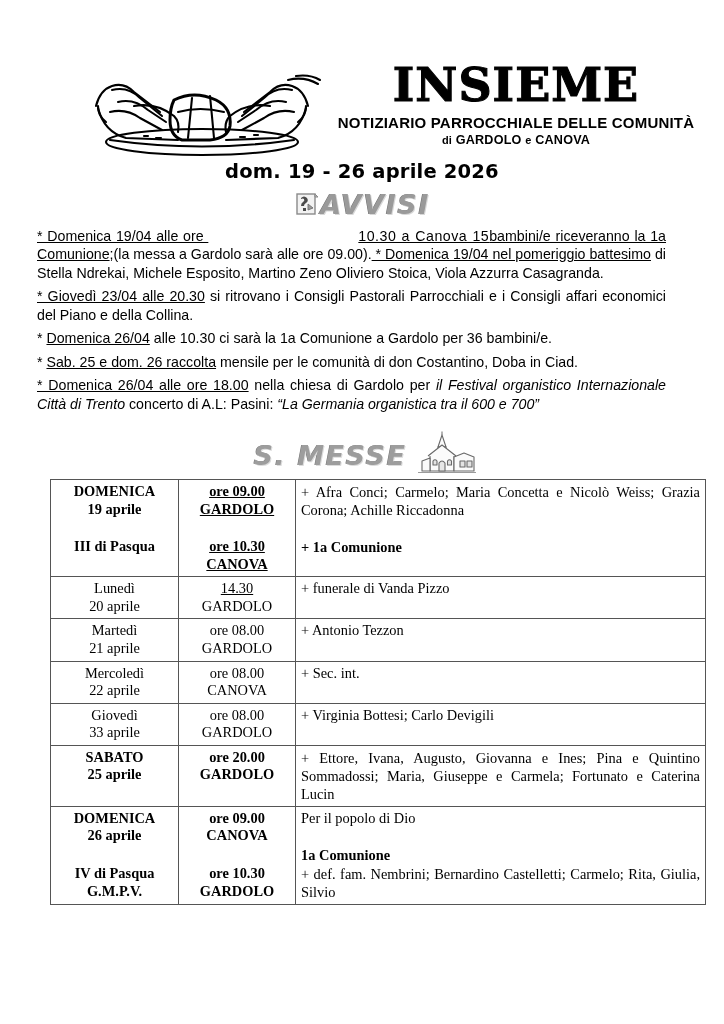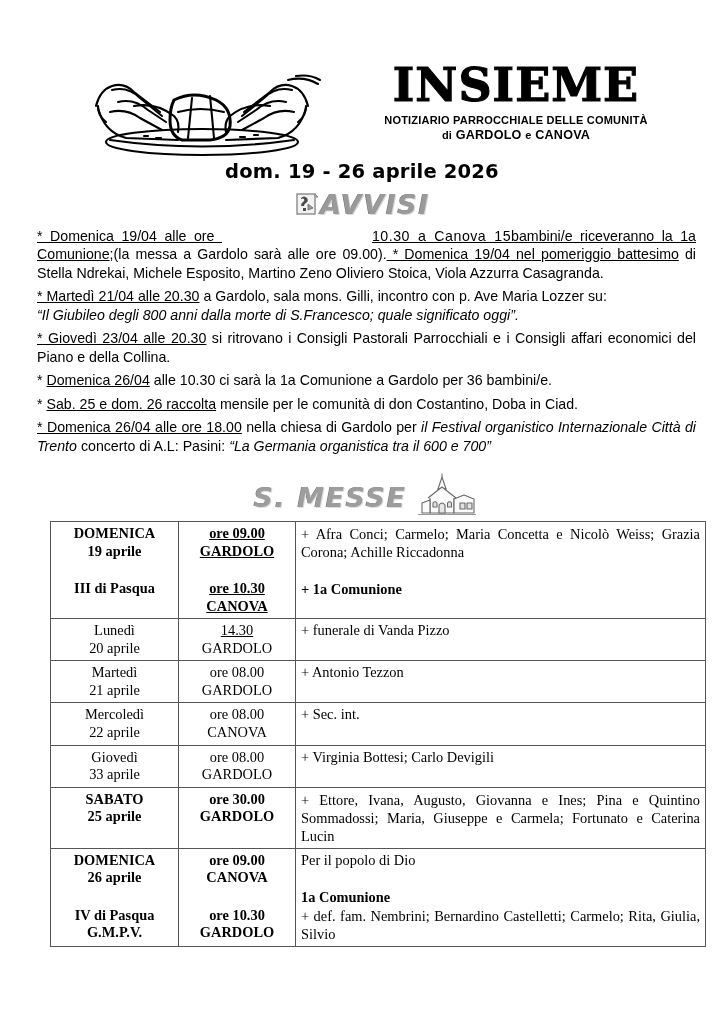--- a/index.html
+++ b/index.html
@@ -61,7 +61,7 @@
   .masthead-sub1 {
     font-family: "Liberation Sans", sans-serif;
     font-weight: bold;
-    font-size: 11px;
+    font-size: 15px;
     letter-spacing: 0.2px;
     line-height: 1.25;
     white-space: nowrap;

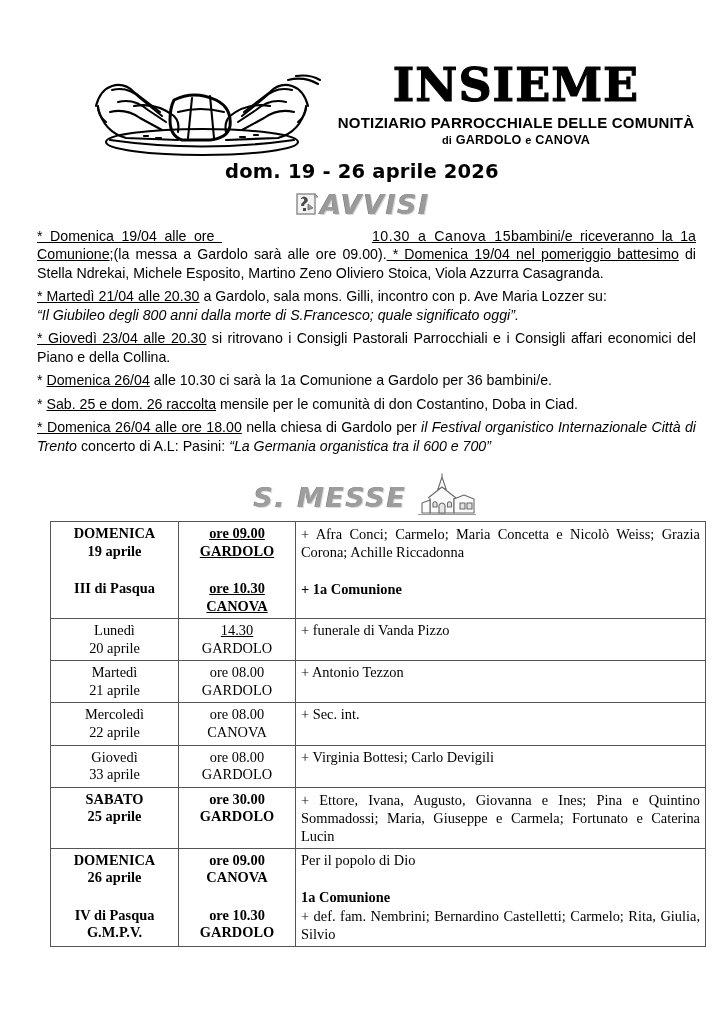--- a/index.html
+++ b/index.html
@@ -107,7 +107,7 @@
 
   
   .notices {
-    margin: 6px 28px 0 37px;
+    margin: 6px 58px 0 37px;
     font-family: "Liberation Sans", sans-serif;
     font-size: 14.2px;
     line-height: 1.30;

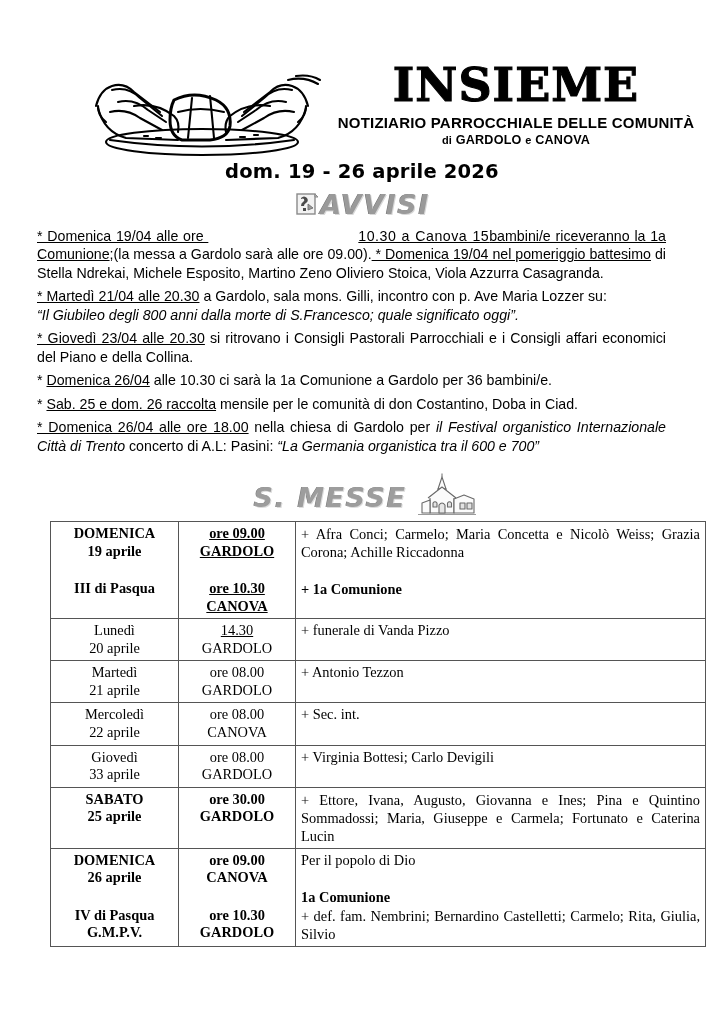--- a/index.html
+++ b/index.html
@@ -252,10 +252,6 @@
       <span class="u justify-all" style="display:inline">* Domenica 19/04 alle ore </span><span class="u" style="margin-left:150px;letter-spacing:0.5px">10.30   a   Canova   15</span><span class="u">bambini/e riceveranno la 1a Comunione</span><span>;(la messa a Gardolo sarà alle ore 09.00).</span><span class="u"> * Domenica 19/04 nel pomeriggio battesimo</span><span> di Stella Ndrekai, Michele Esposito, Martino Zeno Oliviero Stoica, Viola Azzurra Casagranda.</span>
     </p>
 
-    <p class="notice">
-      <span class="u">* Martedì 21/04 alle 20.30</span><span> a Gardolo, sala mons. Gilli, incontro con p. Ave Maria Lozzer su: </span><br>
-      <span class="it">“Il Giubileo degli 800 anni dalla morte di S.Francesco; quale significato oggi”.</span>
-    </p>
 
     <p class="notice">
       <span class="u">* Giovedì 23/04 alle 20.30</span><span> si ritrovano i Consigli Pastorali Parrocchiali e i Consigli affari economici del Piano e della Collina.</span>

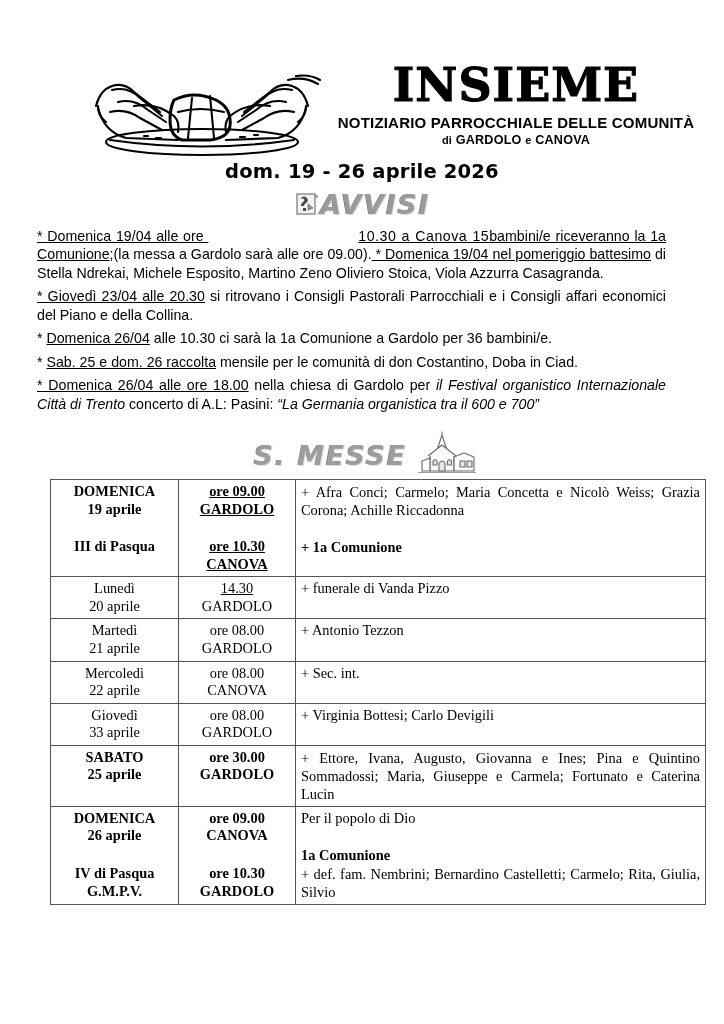--- a/index.html
+++ b/index.html
@@ -388,7 +388,7 @@
           <span class="cellline">25 aprile</span>
         </td>
         <td class="col-time bold">
-          <span class="cellline">ore 30.00</span>
+          <span class="cellline">ore 20.00</span>
           <span class="cellline">GARDOLO</span>
         </td>
         <td class="col-int">

